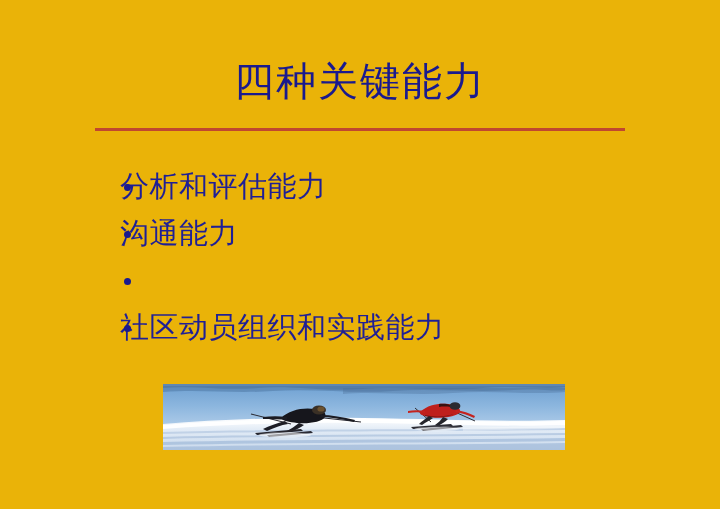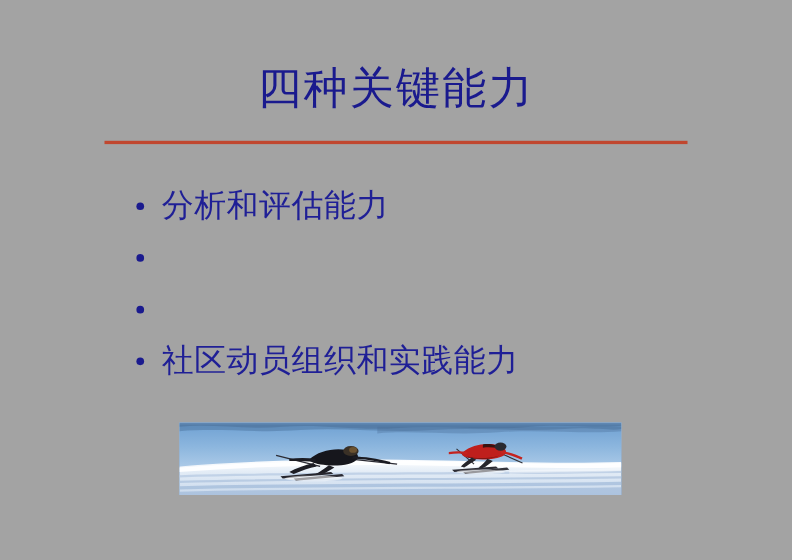--- a/index.html
+++ b/index.html
@@ -17,7 +17,7 @@
     position: relative;
     width: 720px;
     height: 509px;
-    background: #a3a3a3;
+    background: #eab308;
   }
 
   

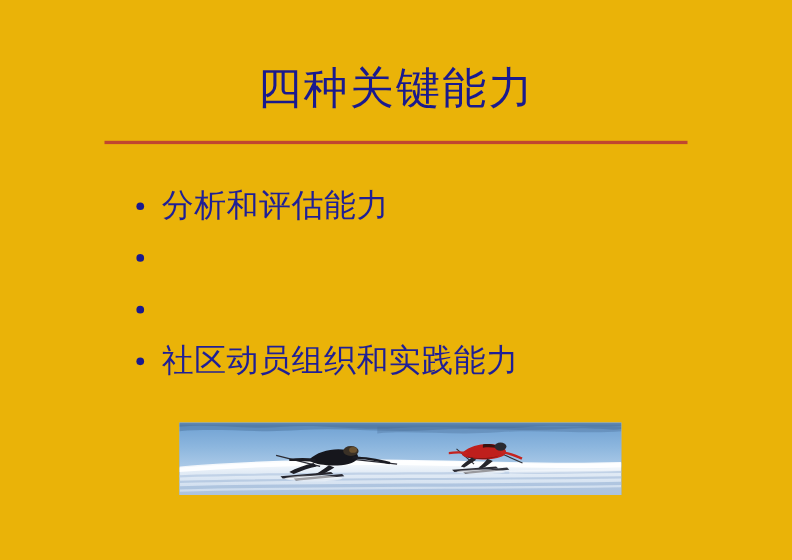--- a/index.html
+++ b/index.html
@@ -70,7 +70,6 @@
   }
   .bullet-text {
     display: inline-block;
-    margin-left: 27px;
     font-size: 29px;
     color: #1f1f96;
     letter-spacing: 0.5px;

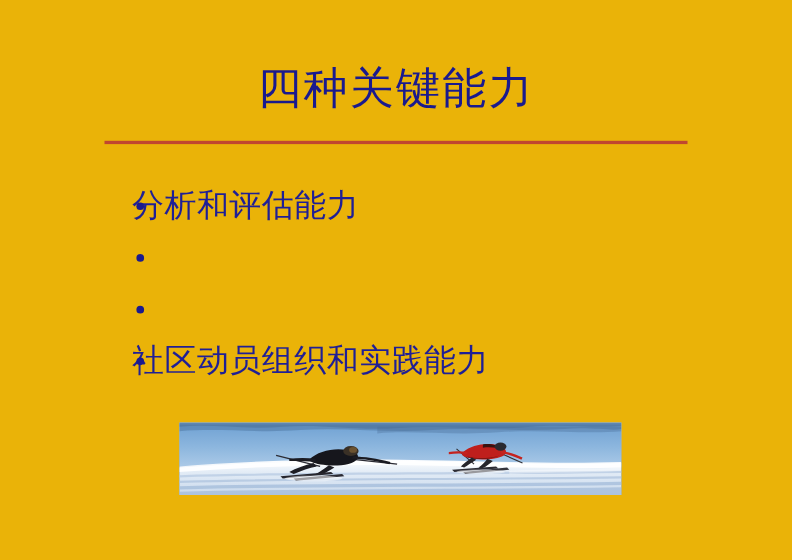--- a/index.html
+++ b/index.html
@@ -110,6 +110,7 @@
 
     <div class="bullet-item">
       <span class="bullet-dot"></span>
+      <span class="bullet-text">沟通能力</span>
     </div>
 
     <div class="bullet-item">

